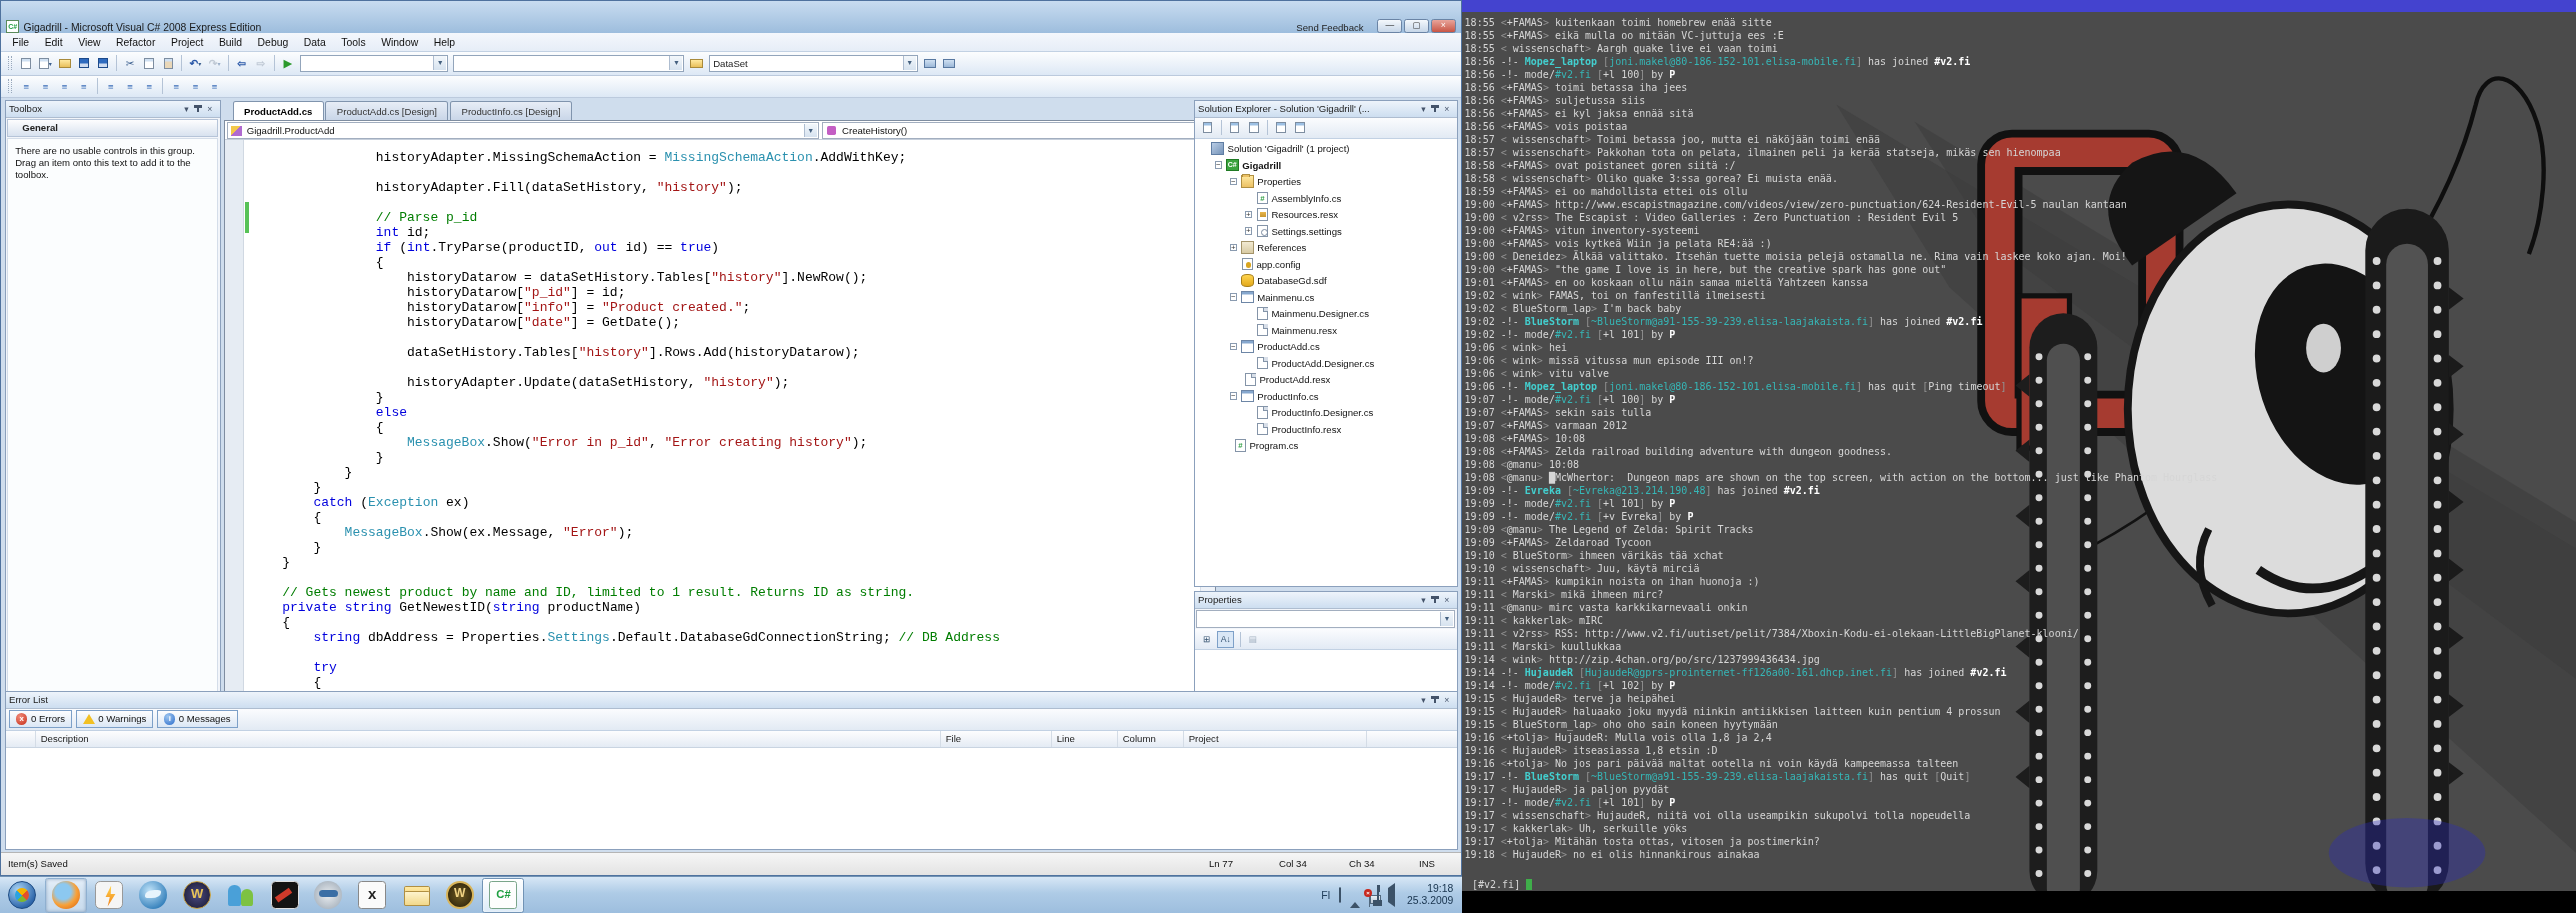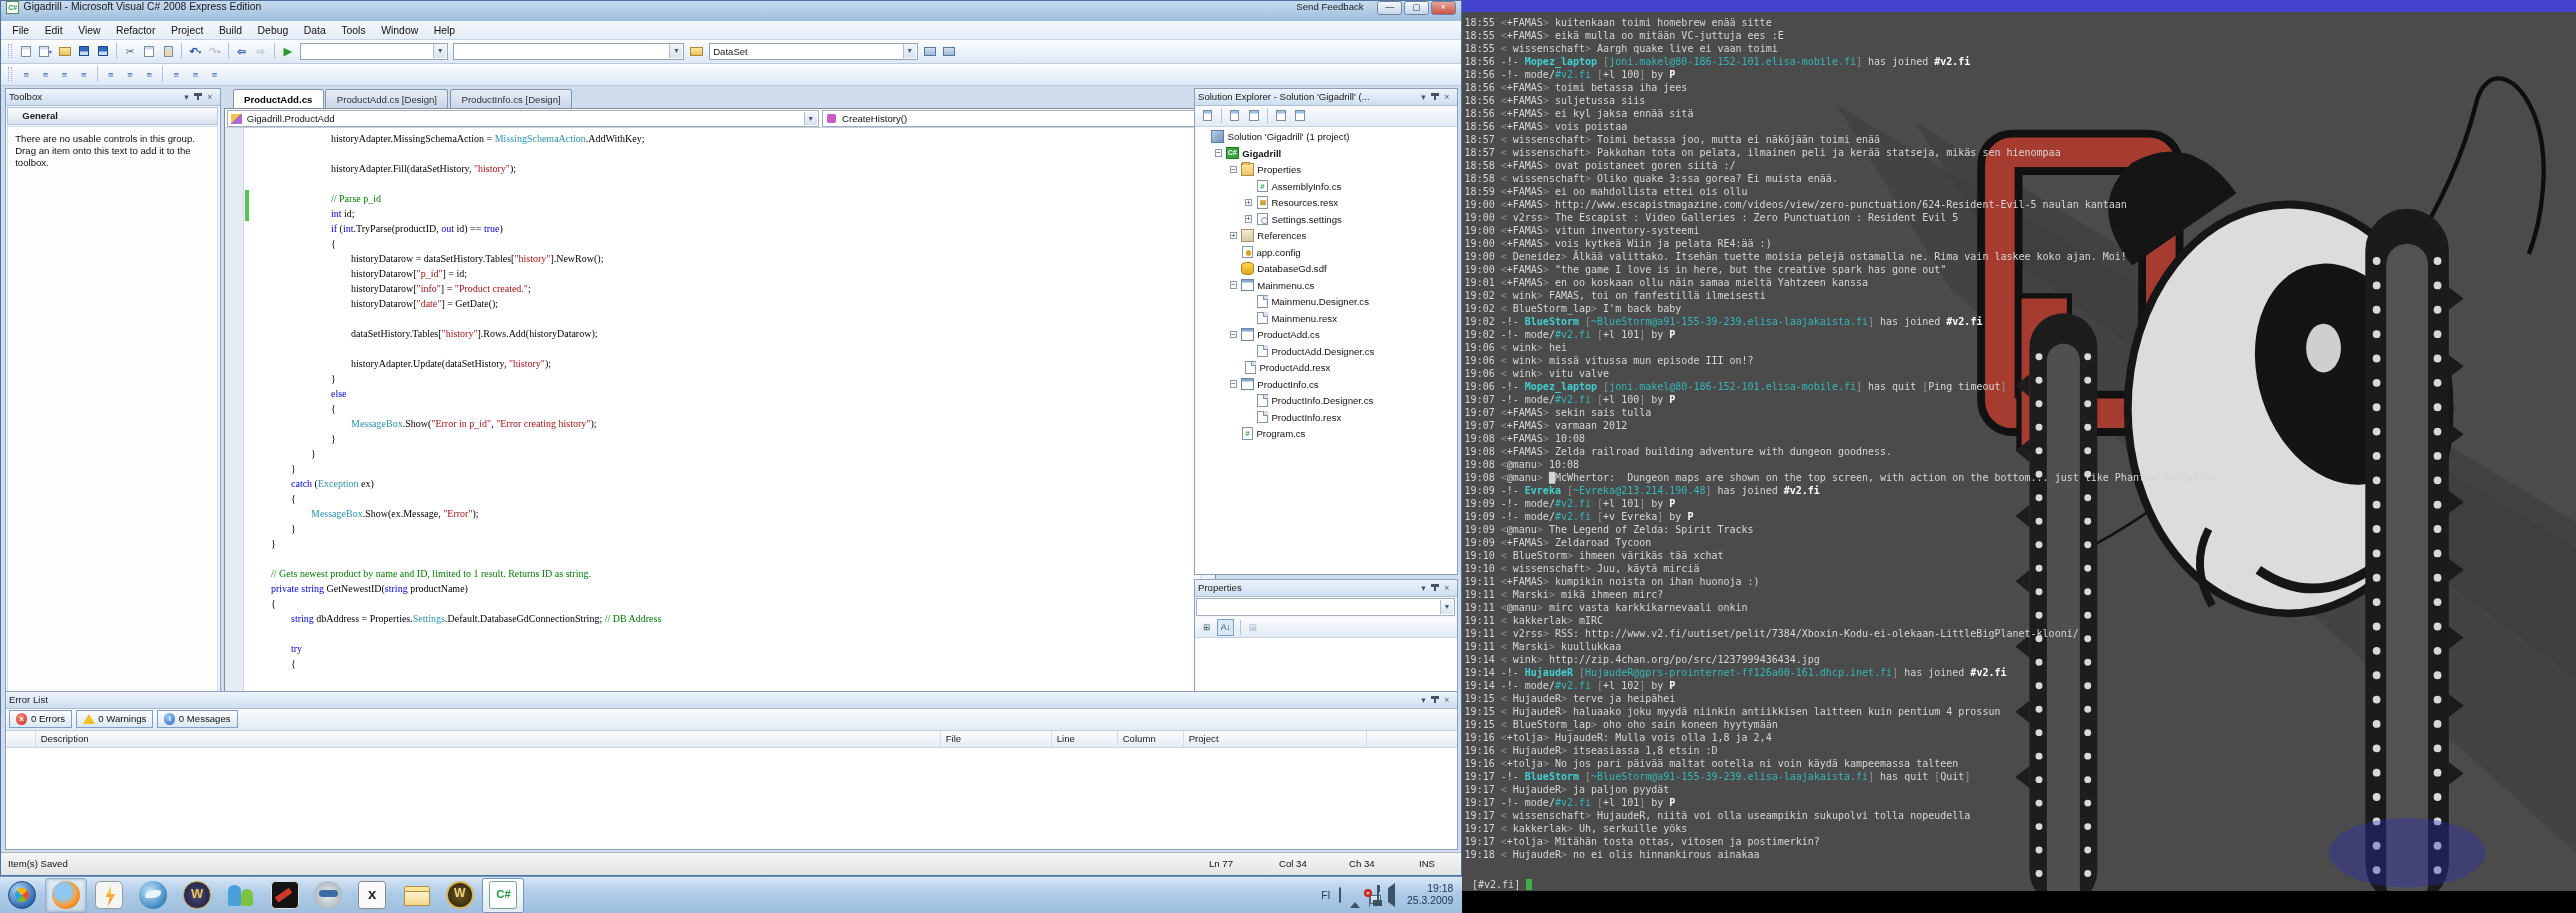--- a/index.html
+++ b/index.html
@@ -8,7 +8,7 @@
 
 
 #vs{position:absolute;left:0;top:0;width:1462px;height:876px;background:#cfdded;border:0.9px solid #4f729e;display:flex;flex-direction:column}
-#vs-titlebar{height:20px;background:linear-gradient(#c8dcf0,#9dbddd);display:flex;align-items:flex-start;padding:0 5.2px;font-size:10.4px;color:#1b1b1b}
+#vs-titlebar{height:32px;background:linear-gradient(#c8dcf0,#9dbddd);display:flex;align-items:flex-end;padding:0 5.2px;font-size:10.4px;color:#1b1b1b}
 #vs-titleicon{width:13px;height:13px;background:#fff;border:0.9px solid #5a8a5a;margin-right:4.4px;font-size:7px;font-weight:bold;color:#1e9e40;text-align:center;line-height:11.3px}
 #vs-title{flex:0 0 auto}
 #vs-title-spacer{flex:1}

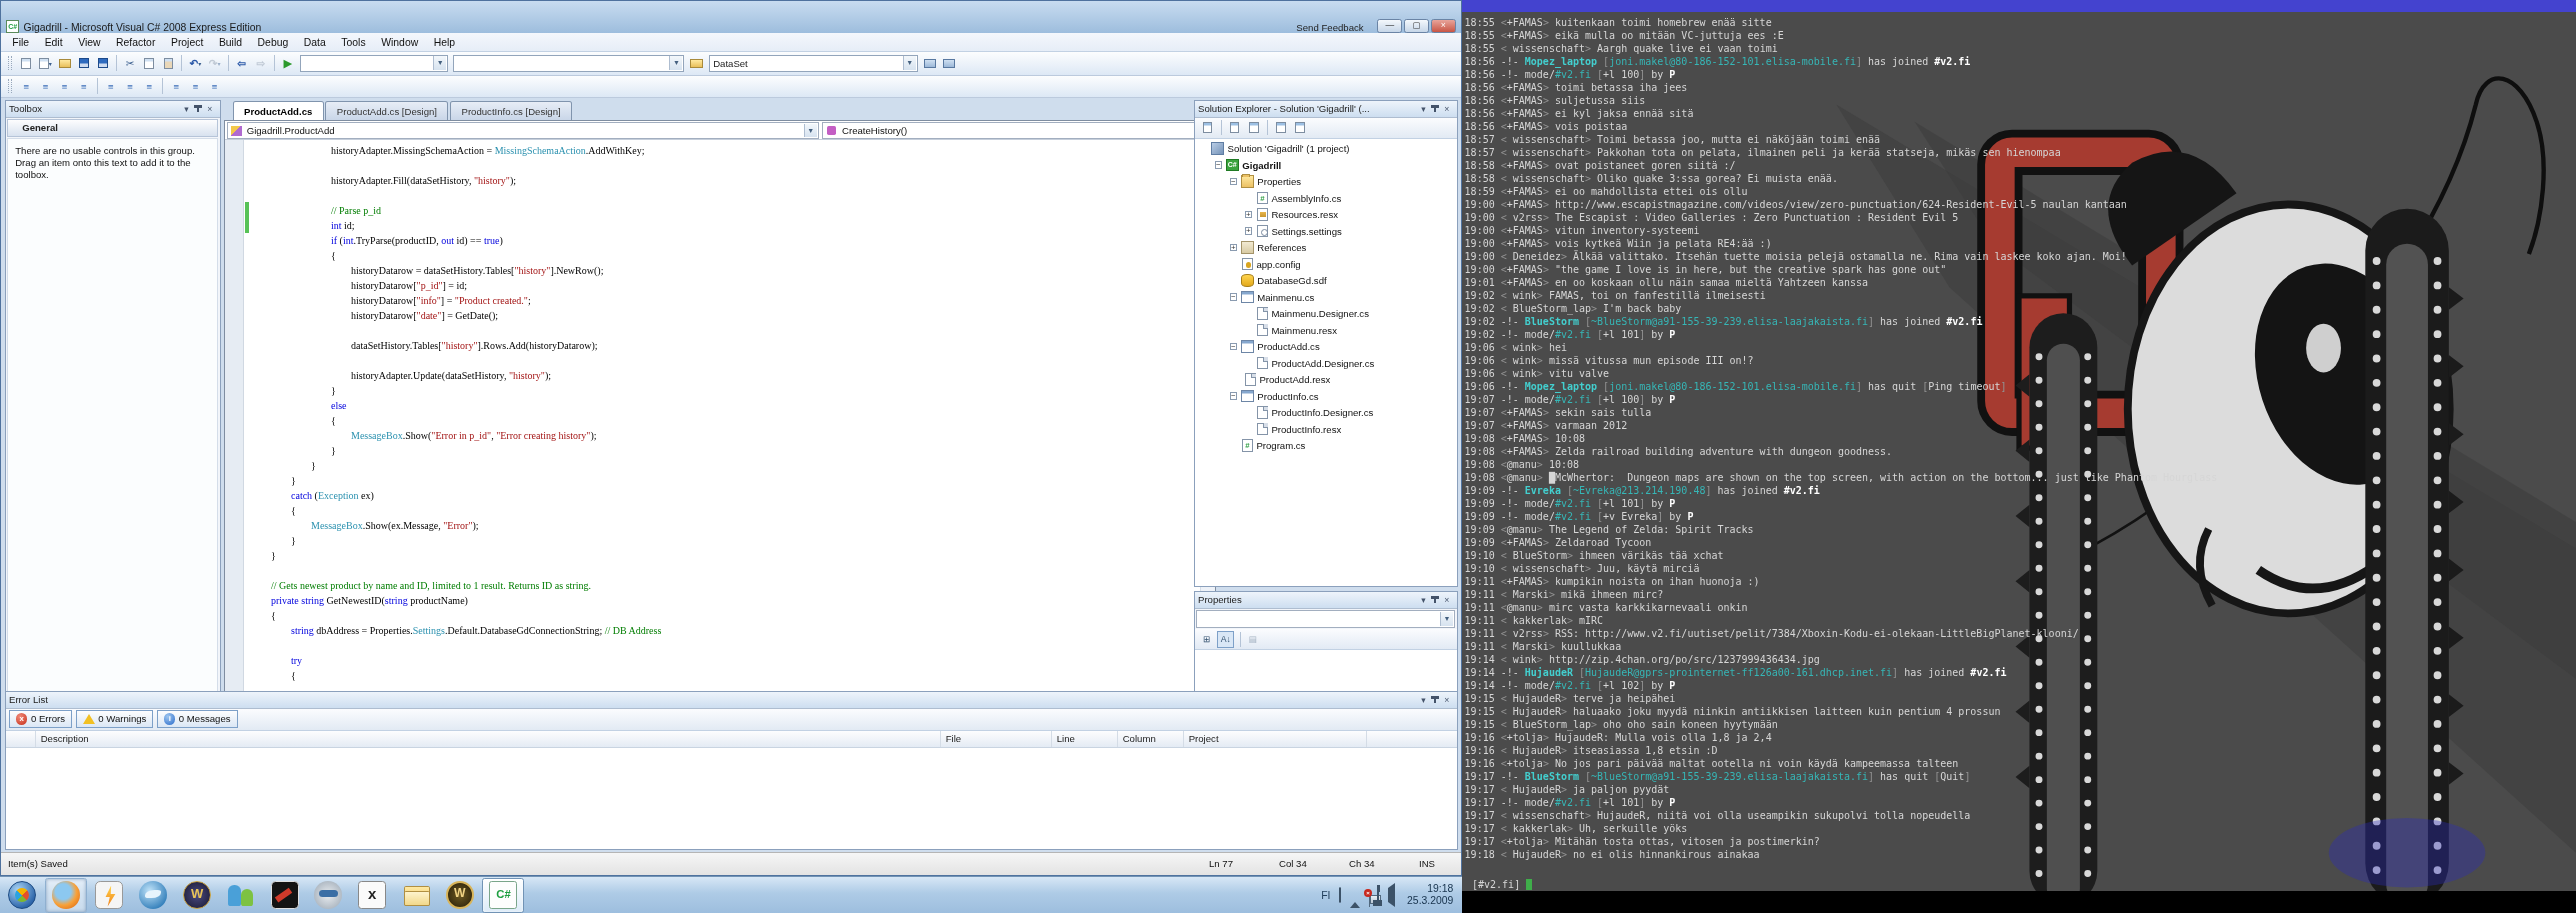--- a/index.html
+++ b/index.html
@@ -62,7 +62,7 @@
 #code-wrap{flex:1;position:relative;overflow:hidden}
 #code-margin{position:absolute;left:0;top:0;bottom:0;width:19px;background:#e6ecf3;border-right:0.9px solid #d0d8e2}
 #change-bar{position:absolute;left:20px;width:4.4px;background:#57c257}
-#code-lines{position:absolute;left:26px;top:3px;right:15.7px;font-family:Liberation Serif, serif;font-size:10px;color:#000;white-space:pre}
+#code-lines{position:absolute;left:26px;top:10px;right:15.7px;font-family:Liberation Mono, monospace;font-size:13px;color:#000;white-space:pre}
 .cl{height:15px;line-height:15px}
 .k{color:#0000dd}.cm{color:#007d00}.s{color:#a31515}.ty{color:#2b91af}.pl{color:#000}
 

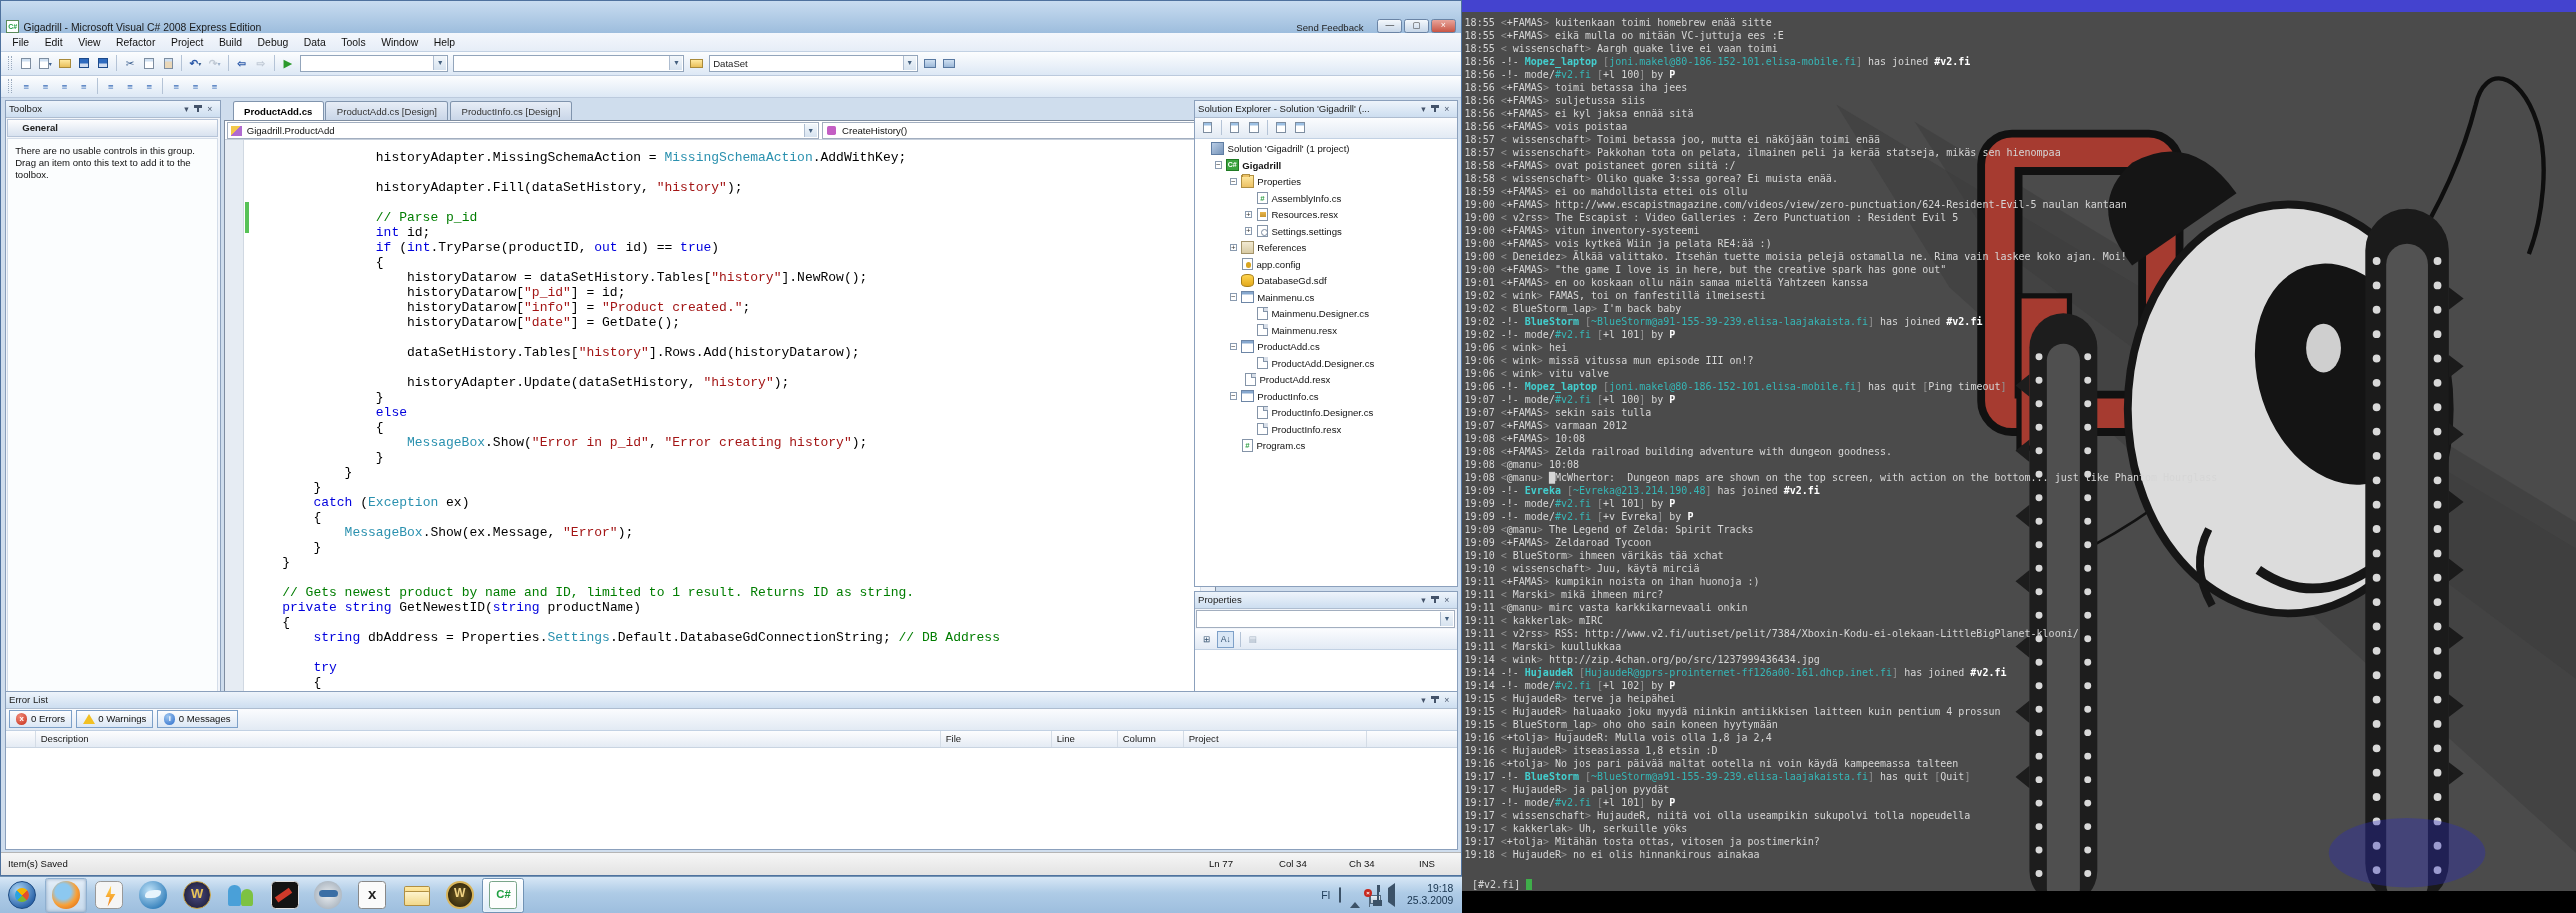--- a/index.html
+++ b/index.html
@@ -485,7 +485,7 @@
               <span class="ticon page"></span>
               <span class="tlabel">ProductInfo.resx</span>
             </div>
-            <div class="trow" style="padding-left: 35px;">
+            <div class="trow" style="padding-left: 28px;">
               <span class="texp none"></span>
               <span class="ticon cs"></span>
               <span class="tlabel">Program.cs</span>

